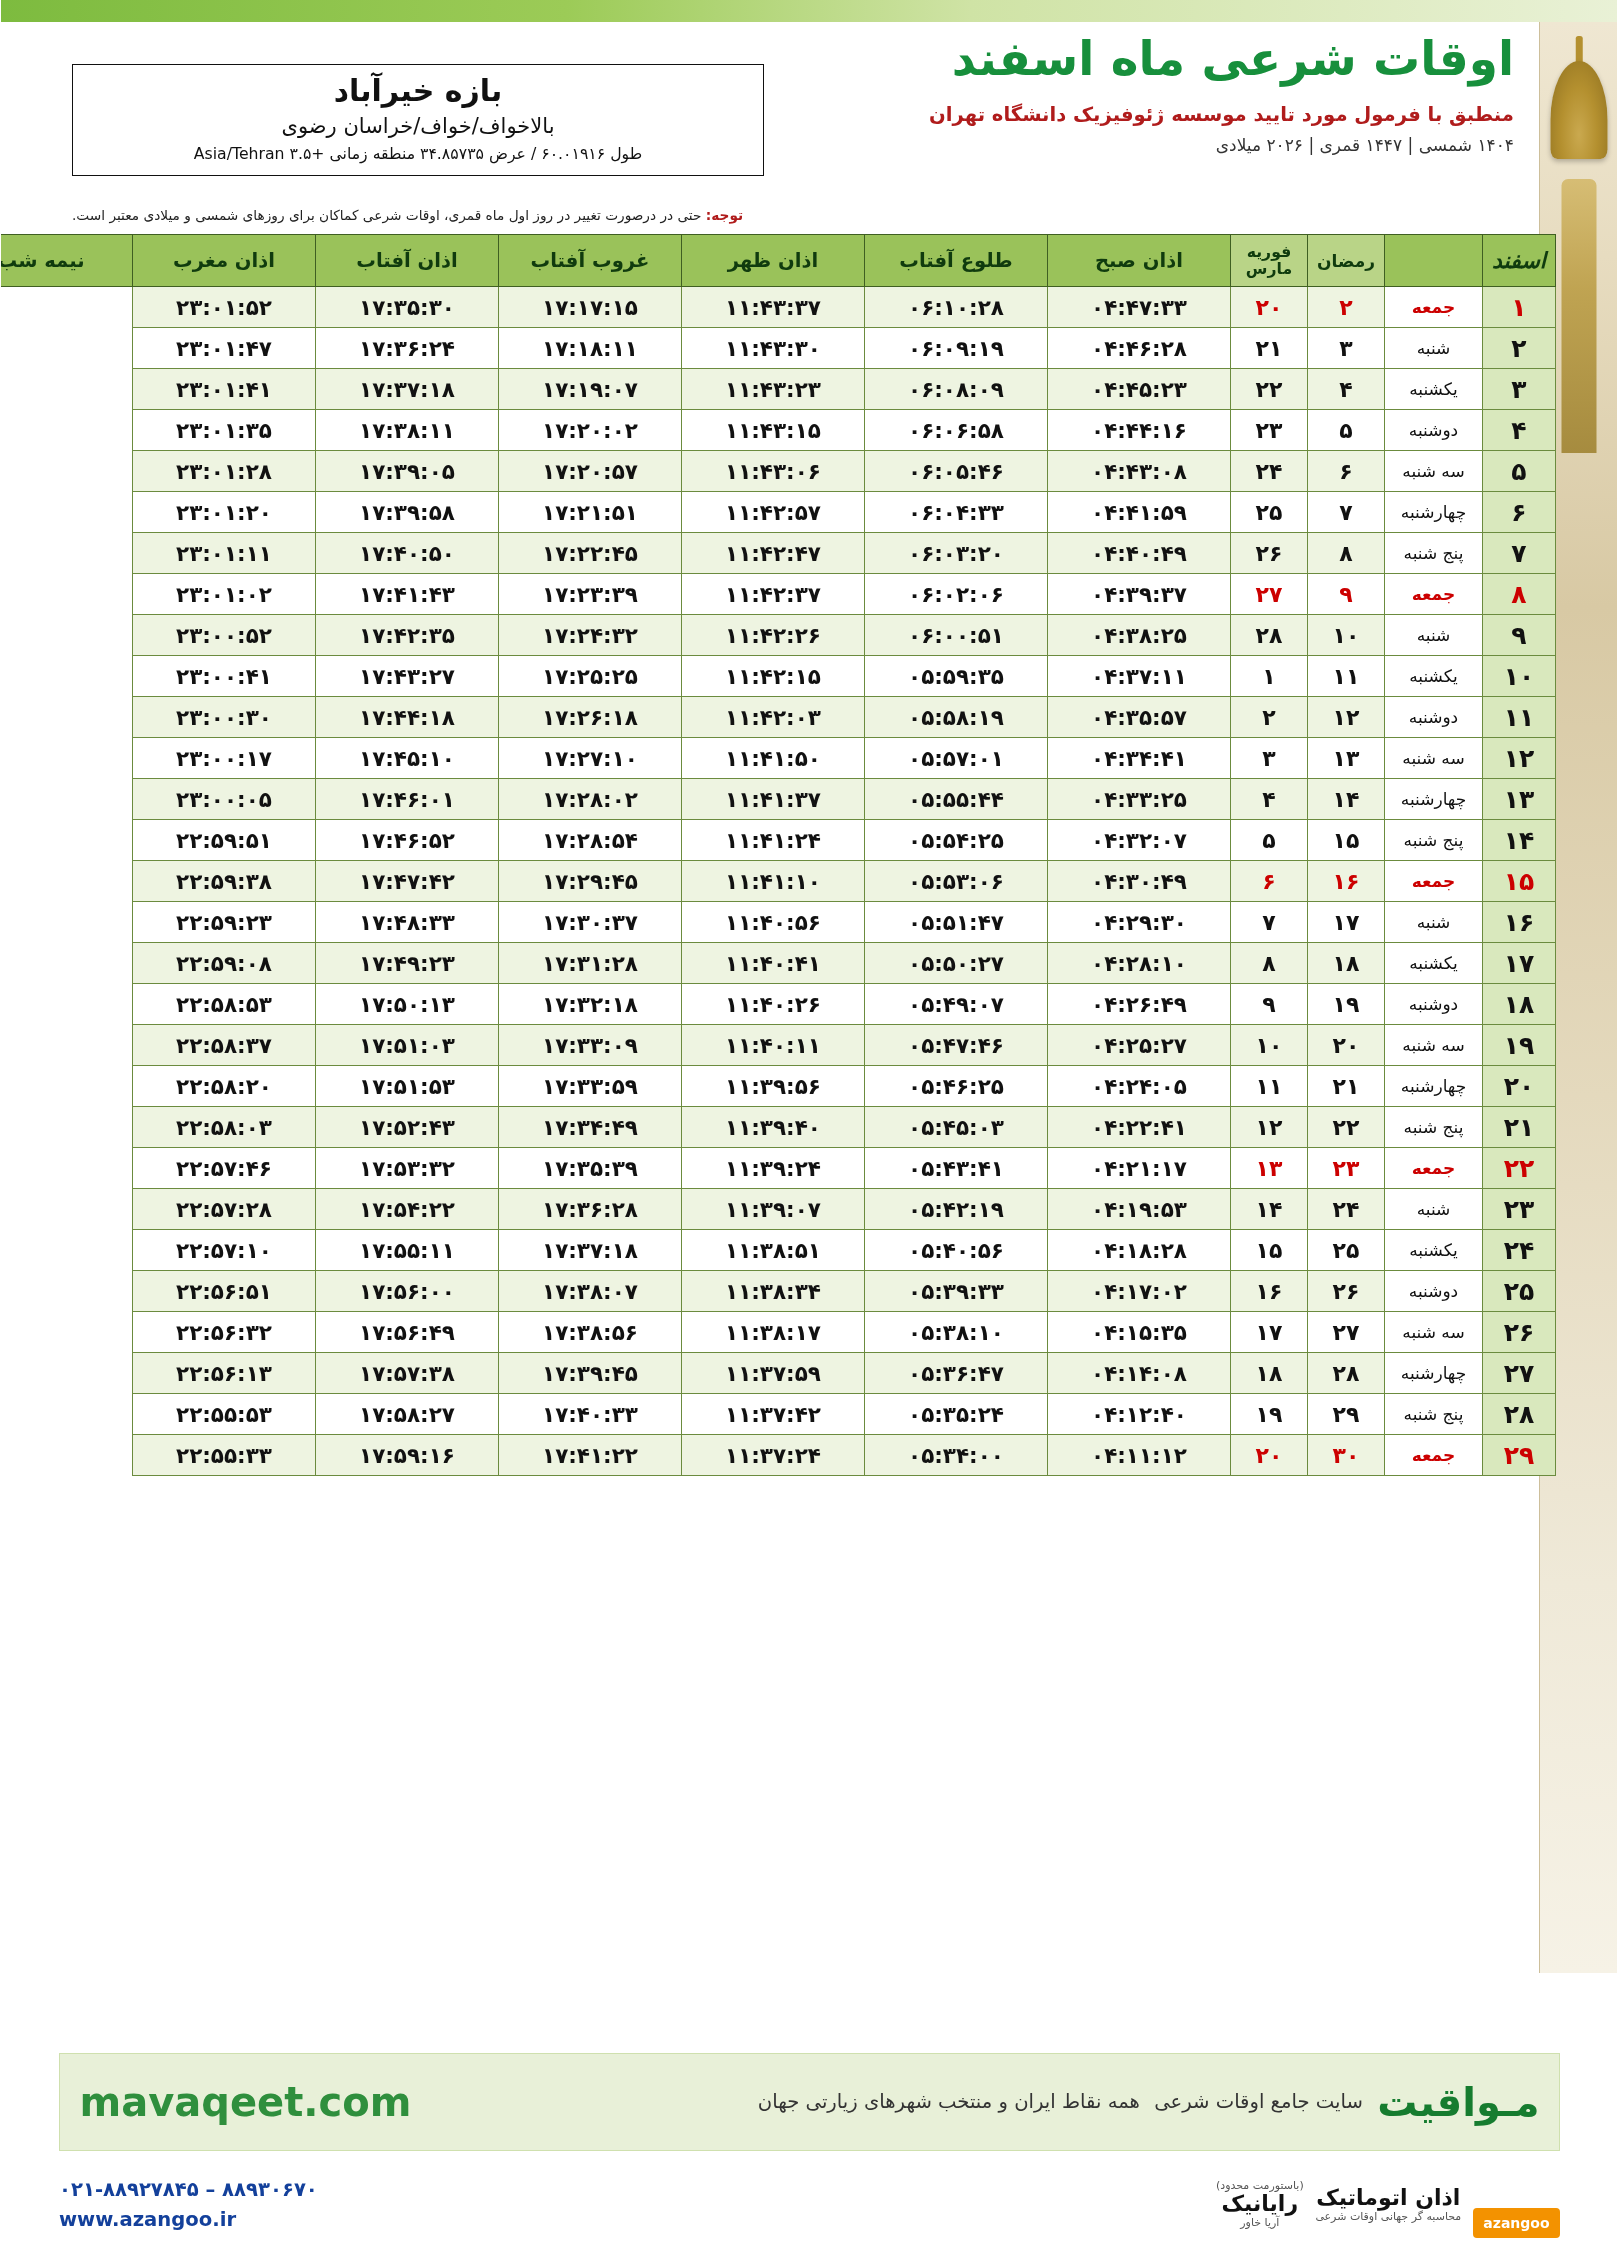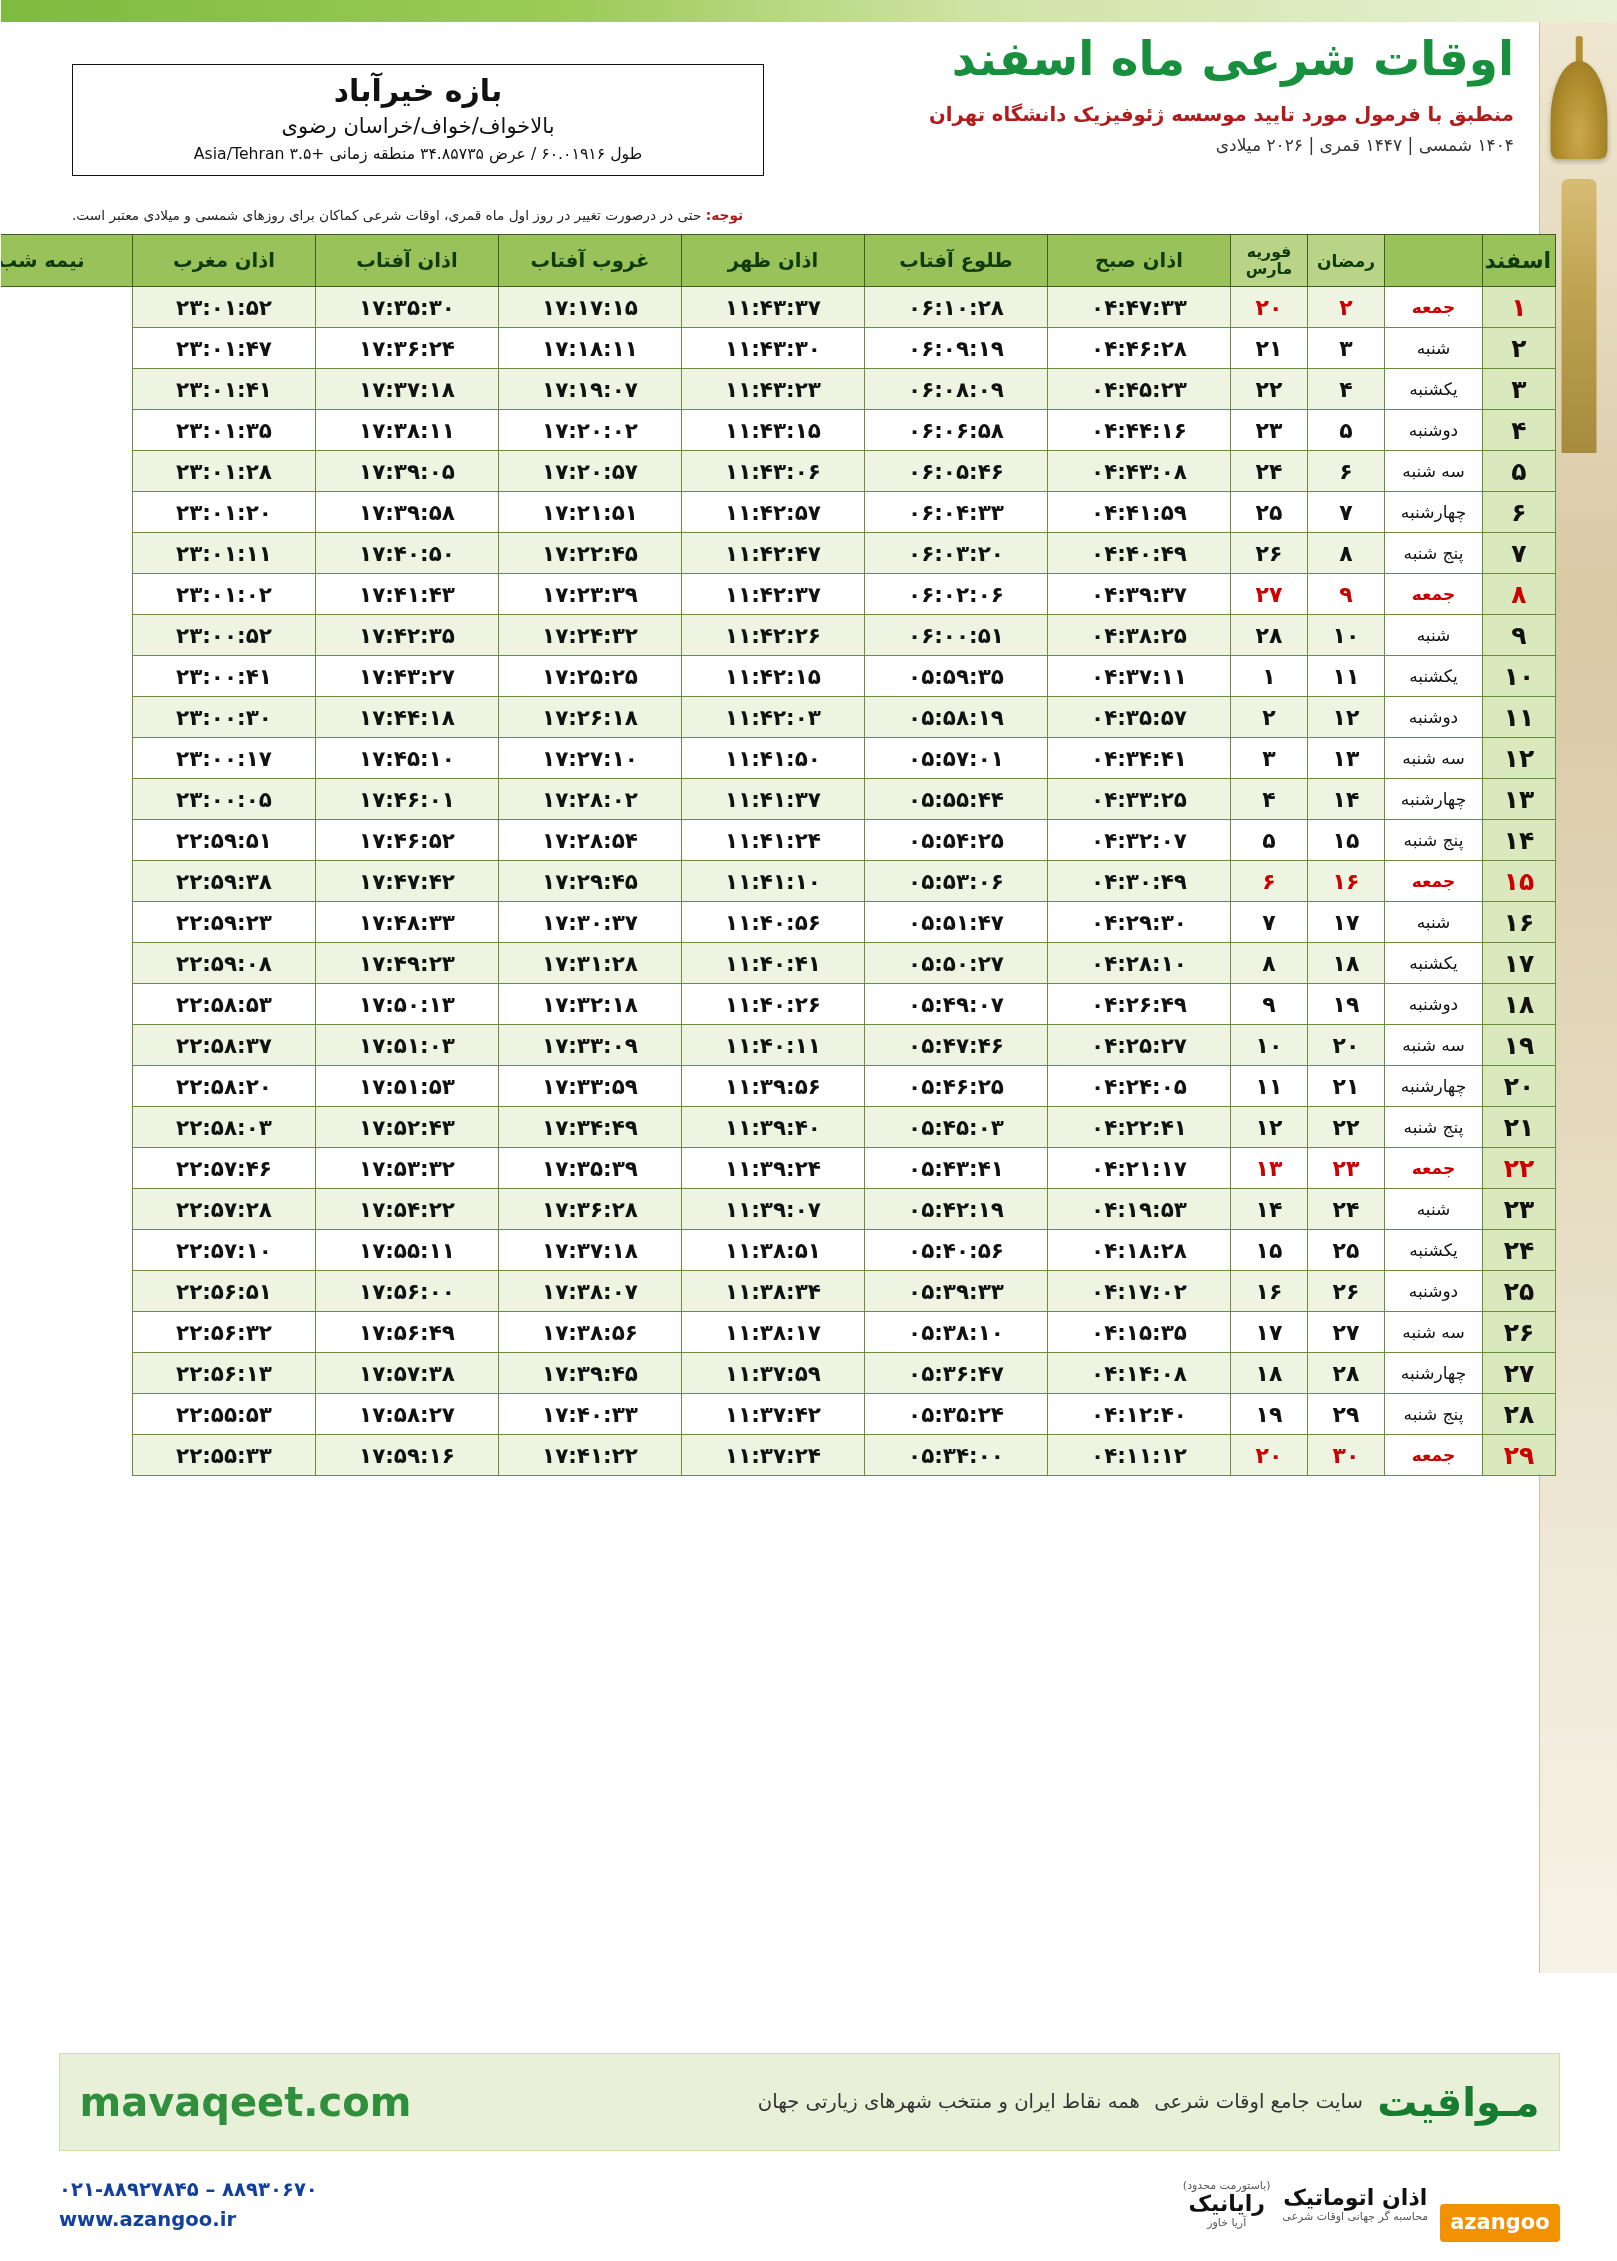--- a/index.html
+++ b/index.html
@@ -88,7 +88,7 @@
     padding:0 3.9px;
     position:relative;
   }
-  thead th.hd-esfand{background:#9ac25a;font-size:22px;}
+  thead th.hd-esfand{background:#9ac25a;font-size:22px;font-style:italic;}
   thead th.hd-ram{background:#b9d487;font-size:17px;}
   thead th.hd-mar{background:#b9d487;font-size:15.7px;line-height:1.05;}
   tbody td{

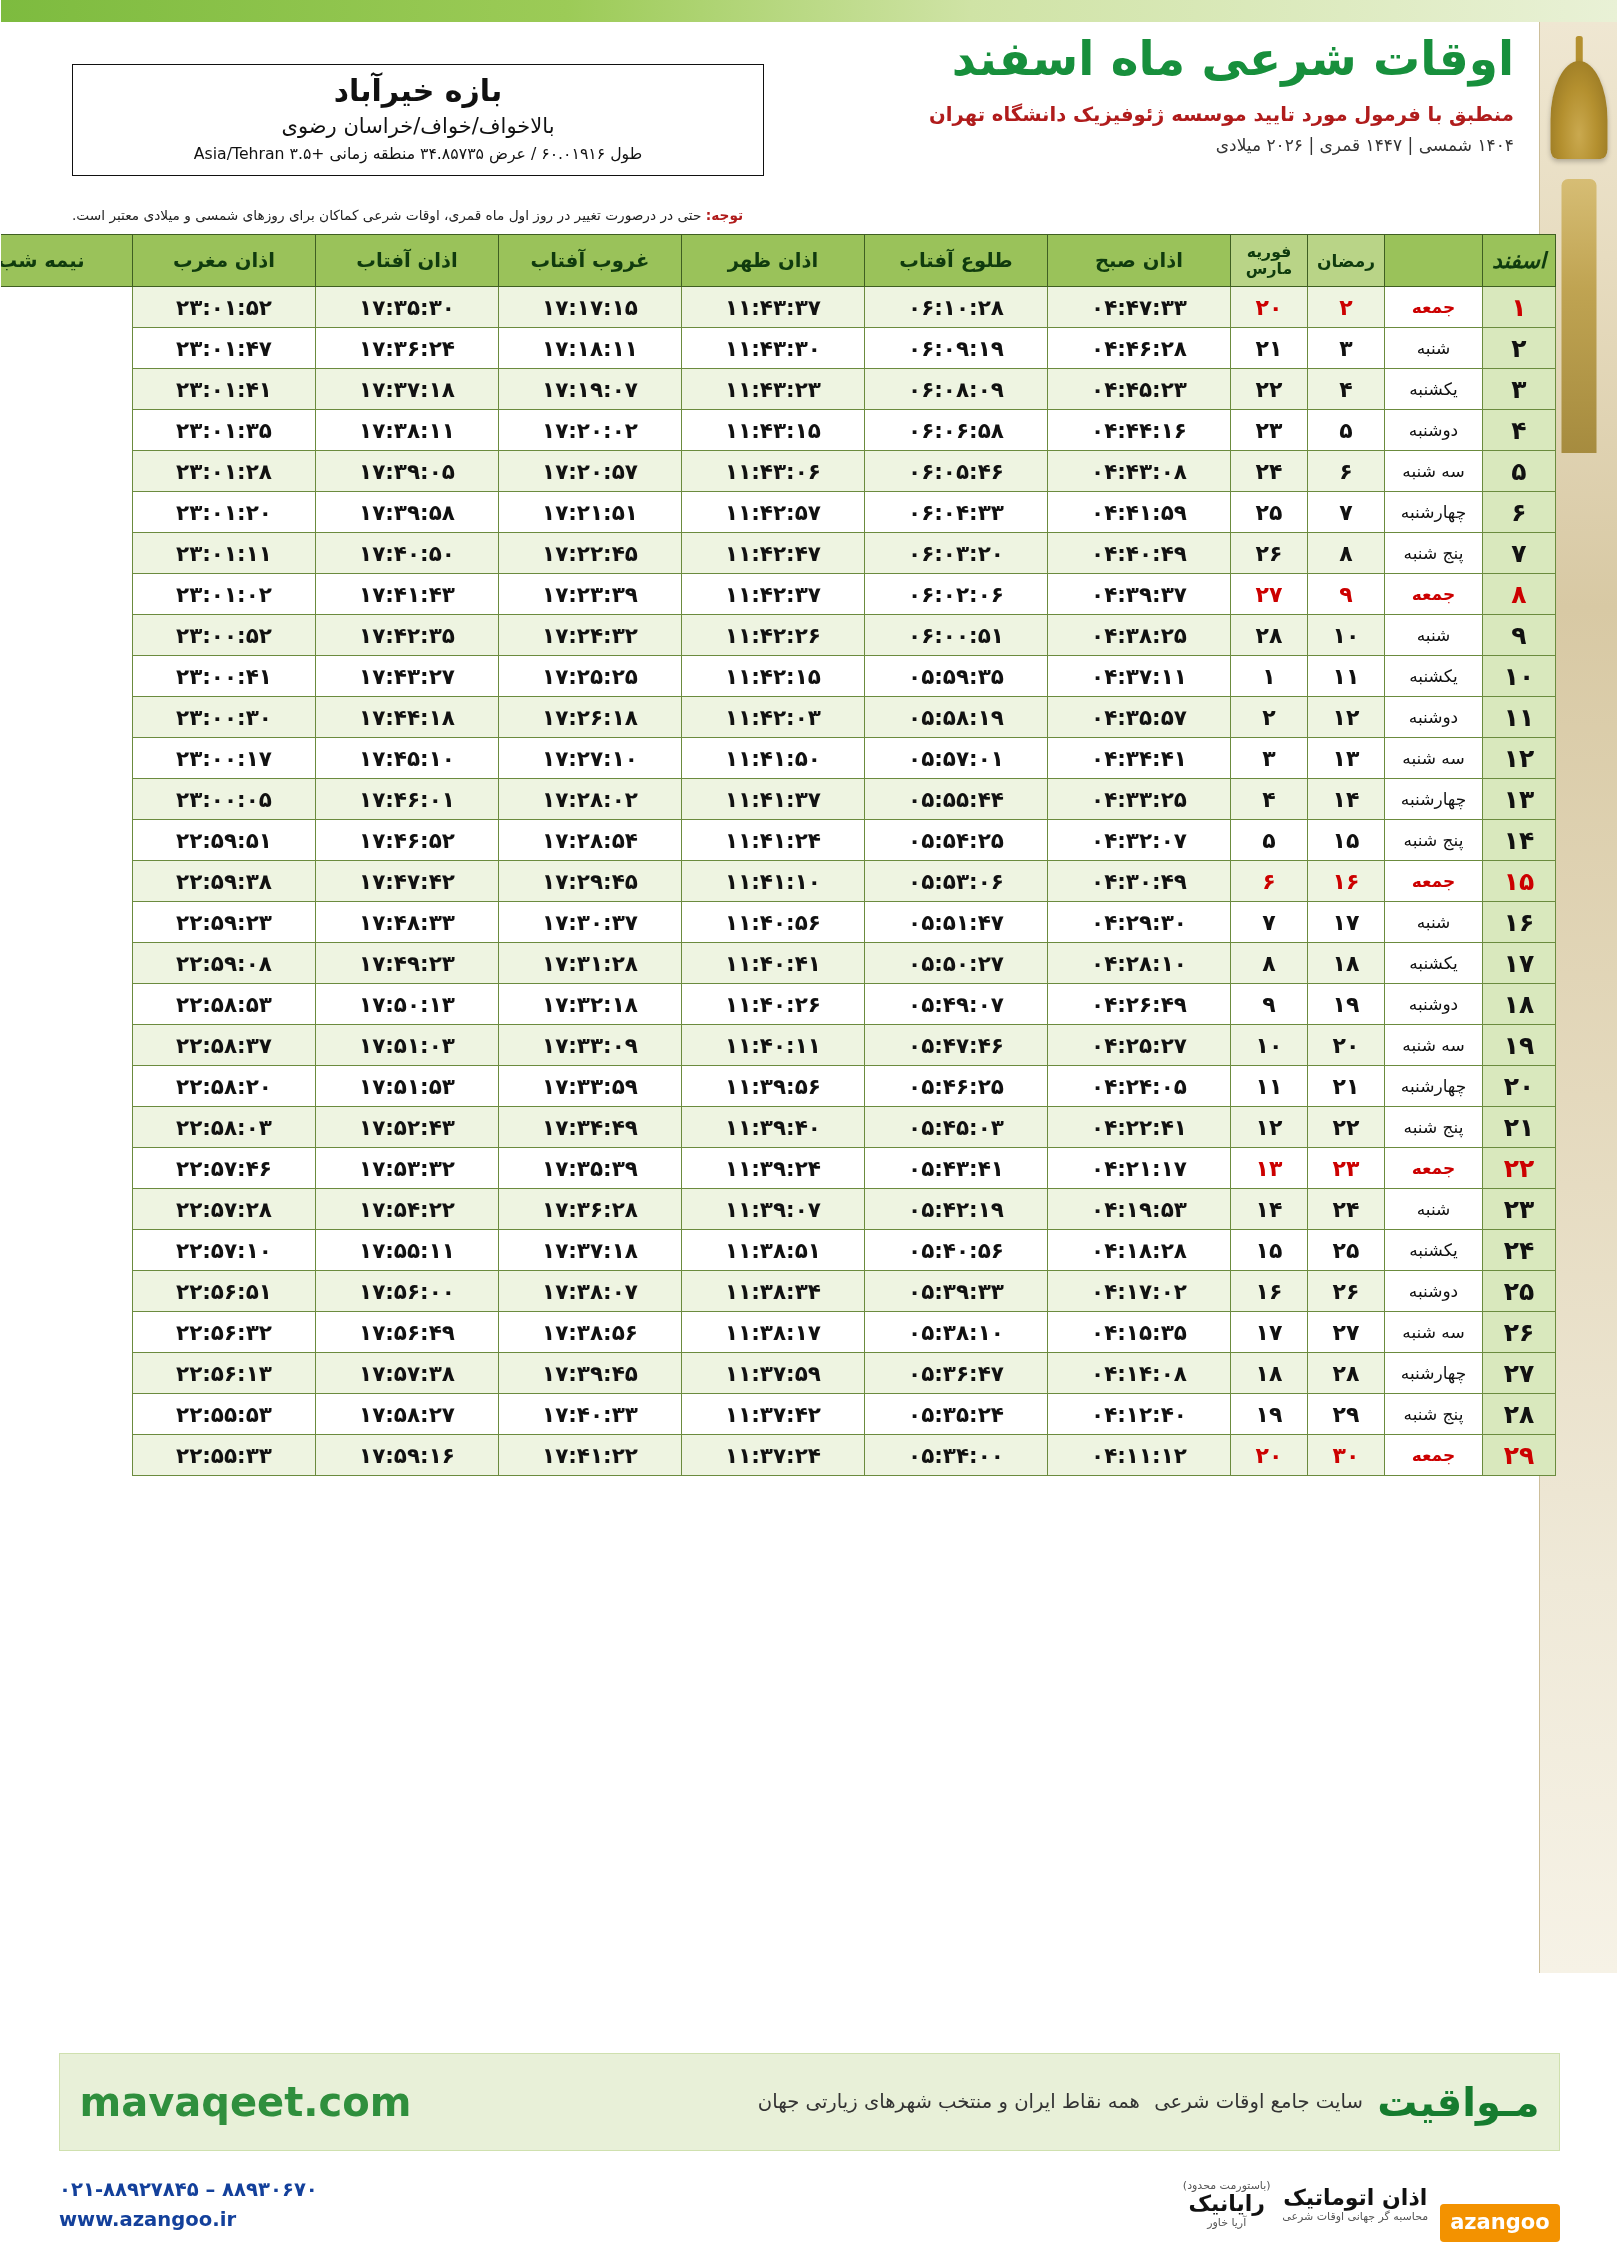--- a/index.html
+++ b/index.html
@@ -140,7 +140,7 @@
   .fb-tel{font-size:19.6px;color:#13409b;font-weight:bold;text-align:left;direction:ltr;line-height:1.5;}
   .brandbox{display:flex;align-items:center;gap:11.7px;}
   .brand-azangoo{
-    background:#f39200;color:#fff;font-size:21px;font-weight:bold;
+    background:#f39200;color:#fff;font-size:14px;font-weight:bold;
     padding:6.5px 10.4px;border-radius:3.9px;text-align:center;line-height:1.2;margin-top:37px;
   }
   .brand-rayanik{

